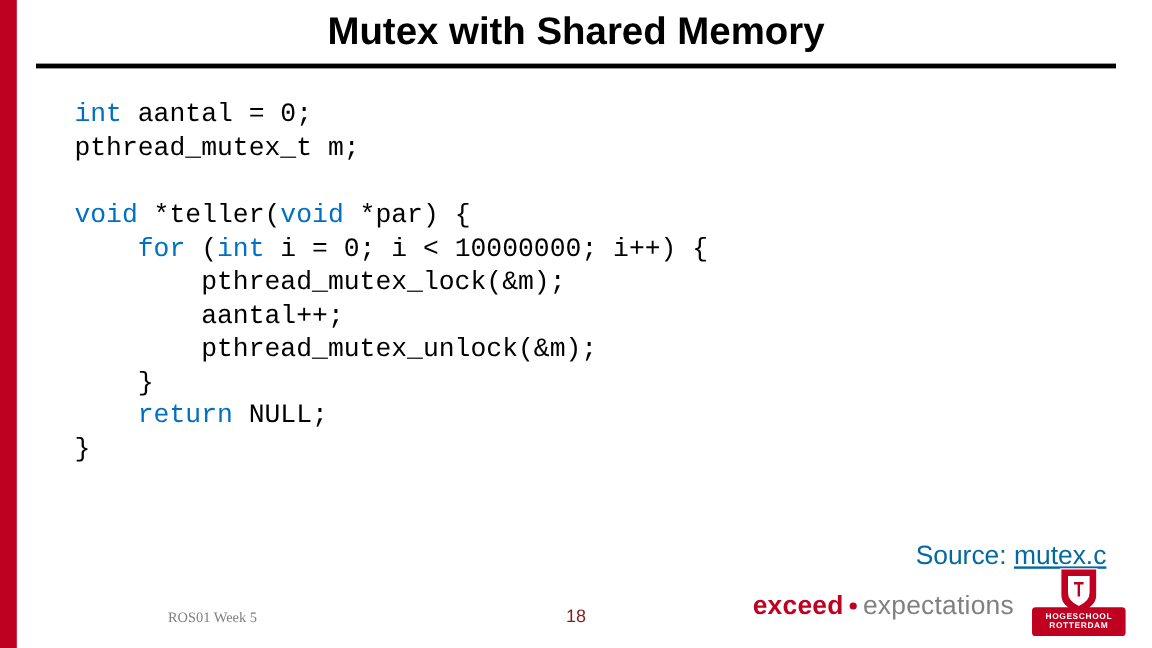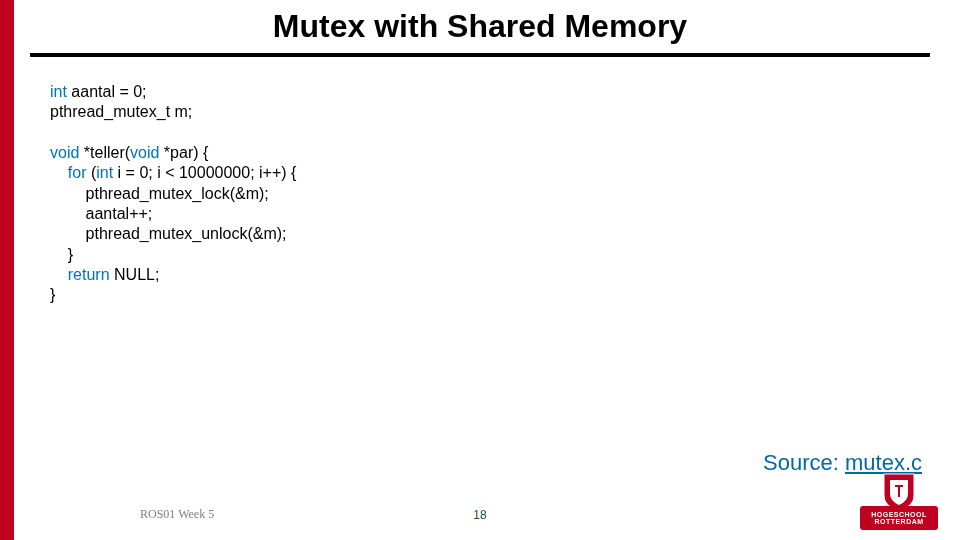--- a/index.html
+++ b/index.html
@@ -10,7 +10,7 @@
   .title-text { text-align: center; font-weight: 700; font-size: 32px; color: #000; padding-bottom: 6px; }
   .title-underline { border-bottom: 4px solid #000; margin-top: 2px; }
   .content { position: absolute; left: 50px; top: 82px; right: 40px; }
-  .codeblock { font-family: Liberation Sans, sans-serif; font-size: 16px; line-height: 1.27; color: #000; white-space: pre; }
+  .codeblock { font-family: Liberation Mono, monospace; font-size: 22px; line-height: 1.27; color: #000; white-space: pre; margin-left: 12px; }
   .kw { color: #0070c0; }
   .source-line { position: absolute; right: 38px; bottom: 64px; font-size: 22px; color: #0369a1; }
   .source-link { text-decoration: underline; }

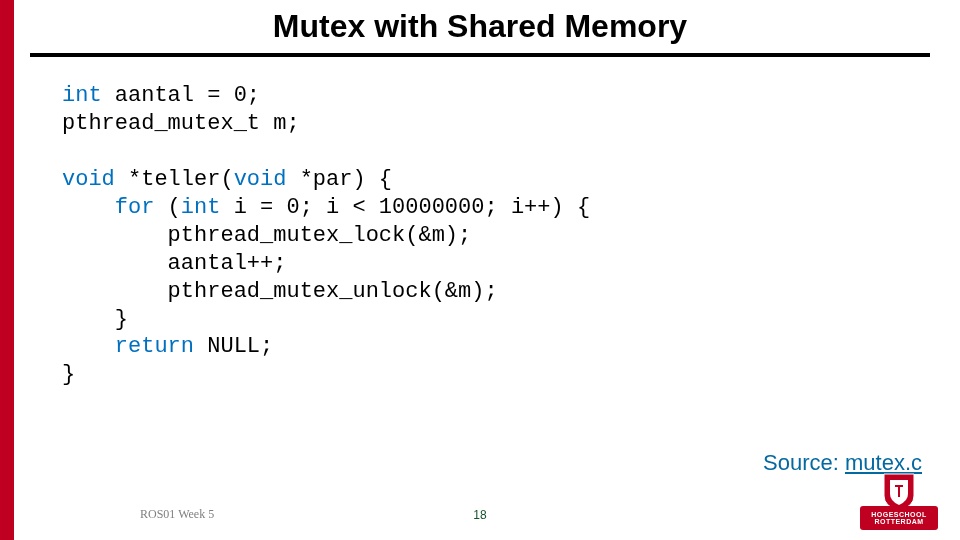--- a/index.html
+++ b/index.html
@@ -15,7 +15,7 @@
   .source-line { position: absolute; right: 38px; bottom: 64px; font-size: 22px; color: #0369a1; }
   .source-link { text-decoration: underline; }
   .footer-left { position: absolute; left: 140px; bottom: 18px; font-size: 12px; color: #808080; font-family: Liberation Serif, serif; }
-  .page-num { position: absolute; left: 50%; transform: translateX(-50%); bottom: 18px; font-size: 12px; color: #14532d; }
+  .page-num { position: absolute; left: 50%; transform: translateX(-50%); bottom: 18px; font-size: 15px; color: #7f1d1d; }
   .brand { position: absolute; right: 115px; bottom: 22px; display: flex; align-items: center; font-size: 22px; }
   .brand .ex { color: #c00020; font-weight: 700; letter-spacing: 0.2px; }
   .brand .pect { color: #808080; letter-spacing: 0.2px; }

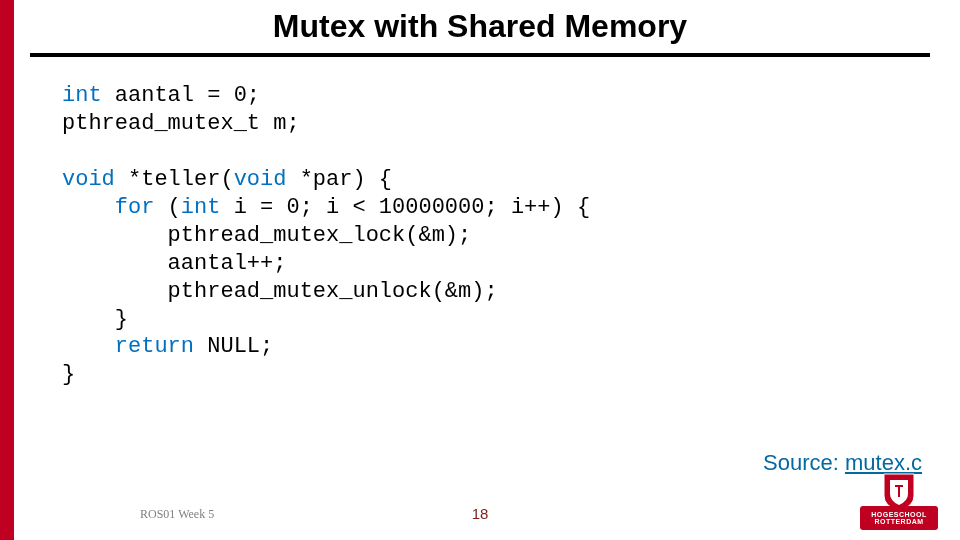--- a/index.html
+++ b/index.html
@@ -57,6 +57,11 @@
   <div class="footer-left">ROS01 Week 5</div>
   <div class="page-num">18</div>
 
+  <div class="brand">
+    <span class="ex">exceed</span>
+    <span class="brand-dot"></span>
+    <span class="pect">expectations</span>
+  </div>
 
   <div class="logo">
     <svg class="logo-shield" viewBox="0 0 38 40">

